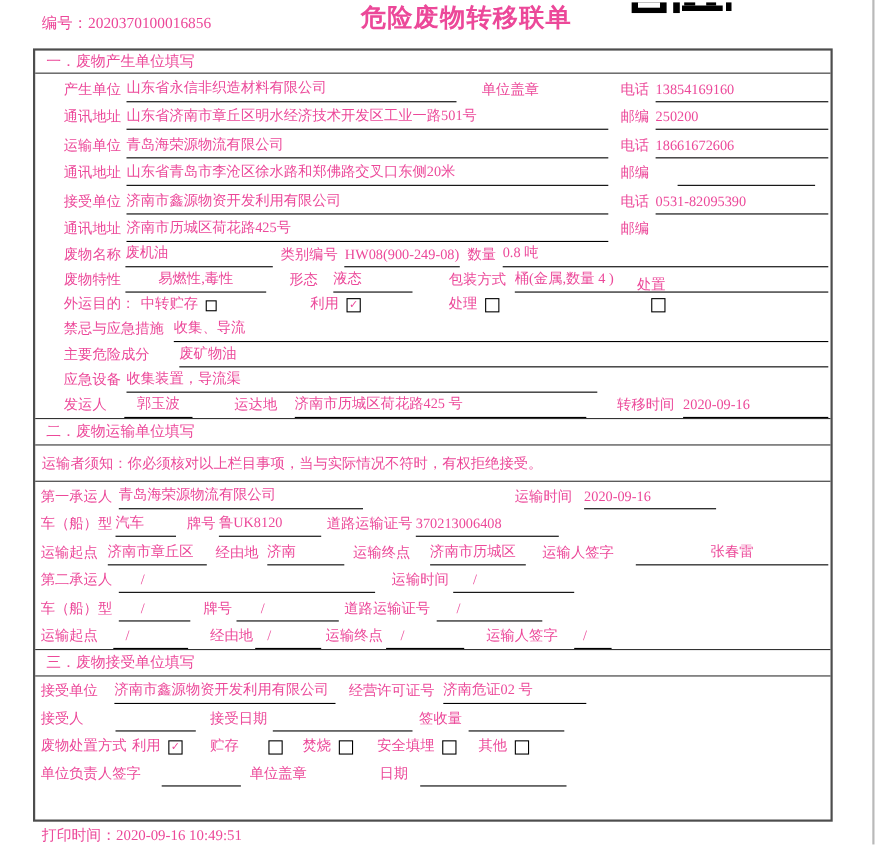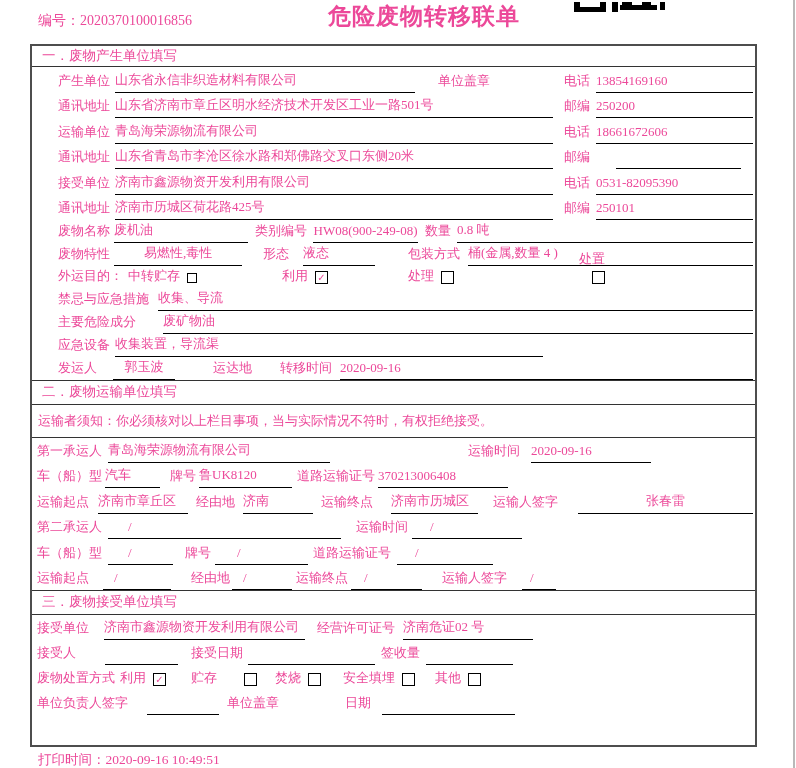--- a/index.html
+++ b/index.html
@@ -115,7 +115,6 @@
         <span class="u" style="margin-left:5px;width:438px;">济南市历城区荷花路425号</span>
       </span>
       <span class="lbl">邮编</span>
-      <span class="u uf" style="margin-left:6px;">250101</span>
     </div>
 
     <div class="row h2">

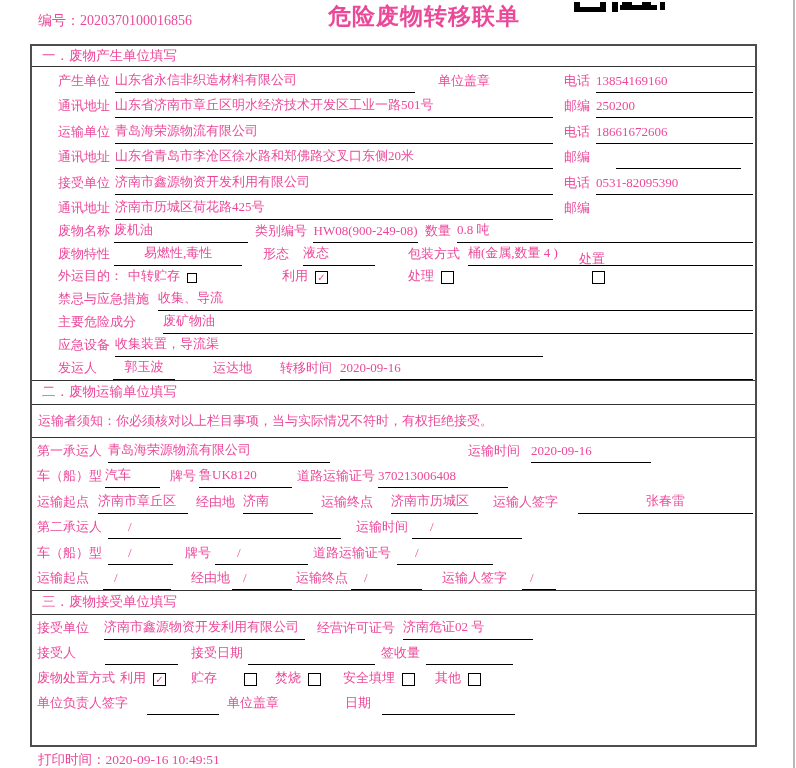--- a/index.html
+++ b/index.html
@@ -176,6 +176,7 @@
       <span class="lbl">发运人</span>
       <span class="u" style="margin-left:16px;width:62px;text-align:center;">郭玉波</span>
       <span class="lbl" style="margin-left:38px;">运达地</span>
+      <span class="u" style="margin-left:16px;width:265px;">济南市历城区荷花路425 号</span>
       <span class="lbl" style="margin-left:28px;">转移时间</span>
       <span class="u uf" style="margin-left:8px;">2020-09-16</span>
     </div>

